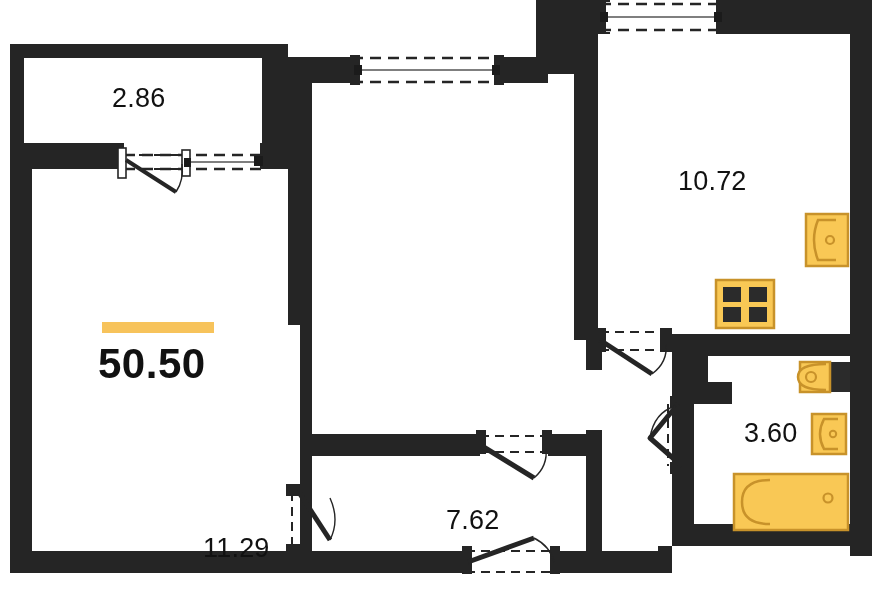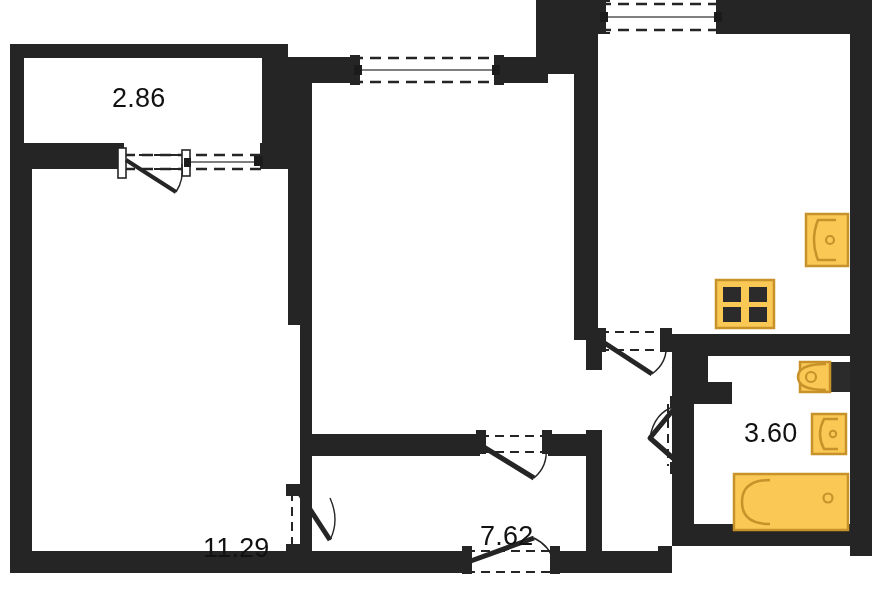--- a/index.html
+++ b/index.html
@@ -243,6 +243,7 @@
   <div class="area-label small" style="left:112px; top:83px;text-align:right;">2.86</div>
 
 
+  <div class="area-label small" style="left:678px; top:166px;">10.72</div>
 
   <div class="area-label small" style="left:203px; top:533px;">11.29</div>
 

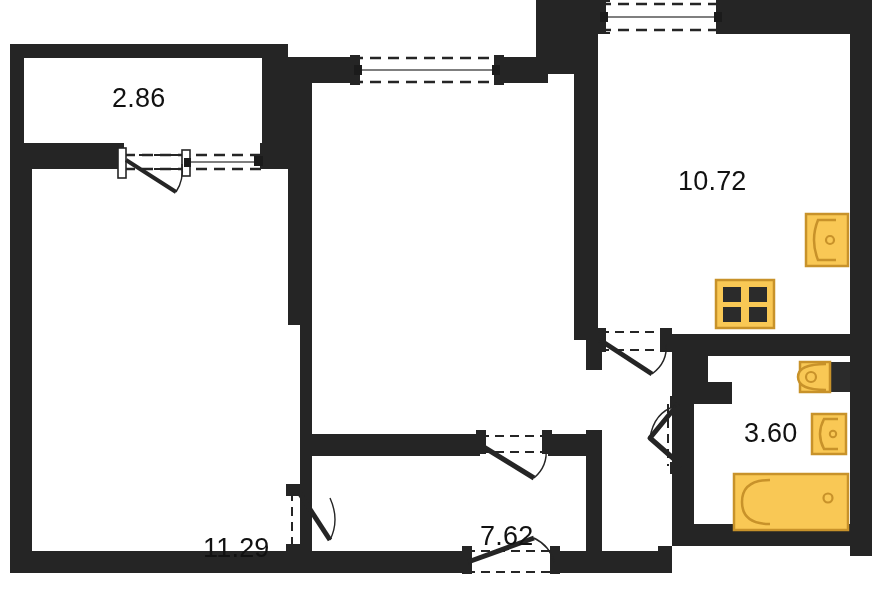--- a/index.html
+++ b/index.html
@@ -251,6 +251,10 @@
 
   <div class="area-label small" style="left:744px; top:418px;">3.60</div>
 
+  <div class="total-wrap" style="left:98px; top:322px;">
+    <div class="total-bar"></div>
+    <div class="area-label total" style="position:relative; left:0; top:0;">50.50</div>
+  </div>
 
 </div>
 

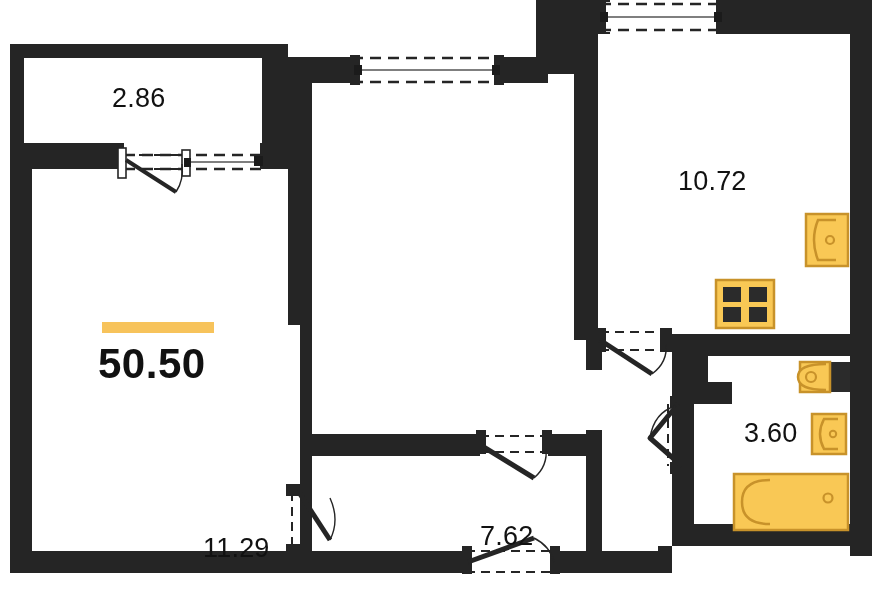--- a/index.html
+++ b/index.html
@@ -247,7 +247,7 @@
 
   <div class="area-label small" style="left:203px; top:533px;">11.29</div>
 
-  <div class="area-label small" style="left:480px; top:505px;margin-top:16px;">7.62</div>
+  <div class="area-label small" style="left:446px; top:505px;">7.62</div>
 
   <div class="area-label small" style="left:744px; top:418px;">3.60</div>
 

